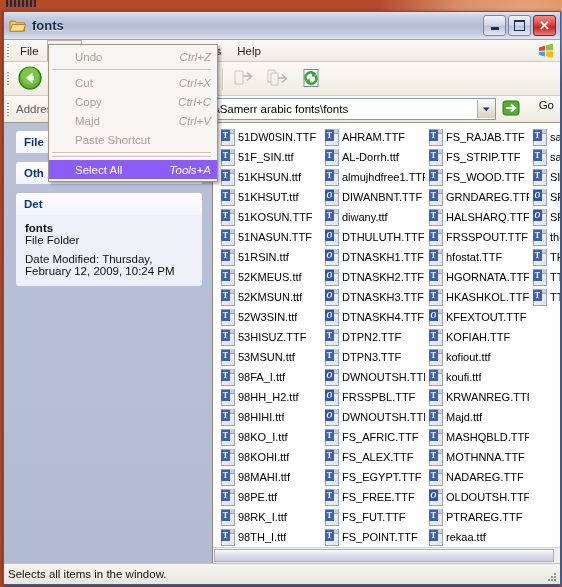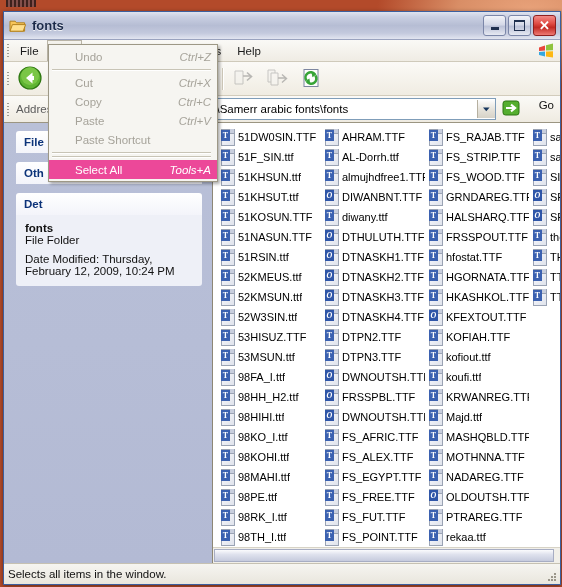--- a/index.html
+++ b/index.html
@@ -990,7 +990,7 @@
         <span class="acc">Ctrl+C</span>
       </div>
       <div class="mrow disabled">
-        <span>Paste</span>
+        <span>Majd</span>
         <span class="acc">Ctrl+V</span>
       </div>
       <div class="mrow disabled">

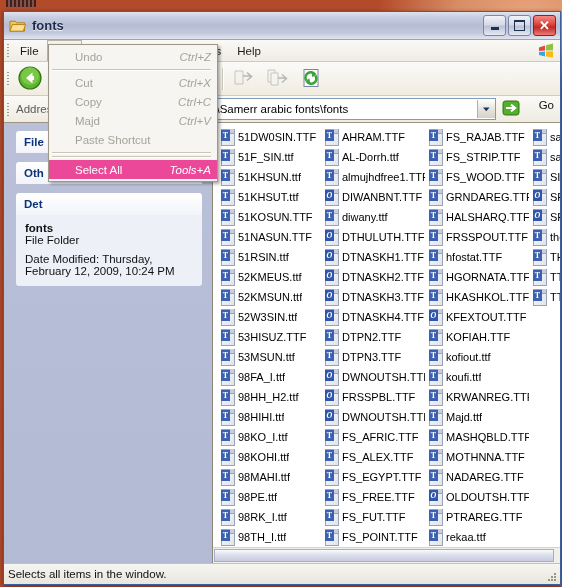--- a/index.html
+++ b/index.html
@@ -204,7 +204,7 @@
     font-size:11.5px;color:#111;white-space:nowrap;position:relative;
   }
   .mrow.disabled{color:#a6a39a;}
-  .mrow.sel{background:#ec4899;color:#fff;}
+  .mrow.sel{background:#8b5cf6;color:#fff;}
   .mrow .acc{margin-left:auto;padding-left:18px;font-style:italic;}
   .msep{height:1px;background:#c8c4b6;margin:3px 6px 3px 3px;box-shadow:0 1px 0 #fff;}
 </style>

